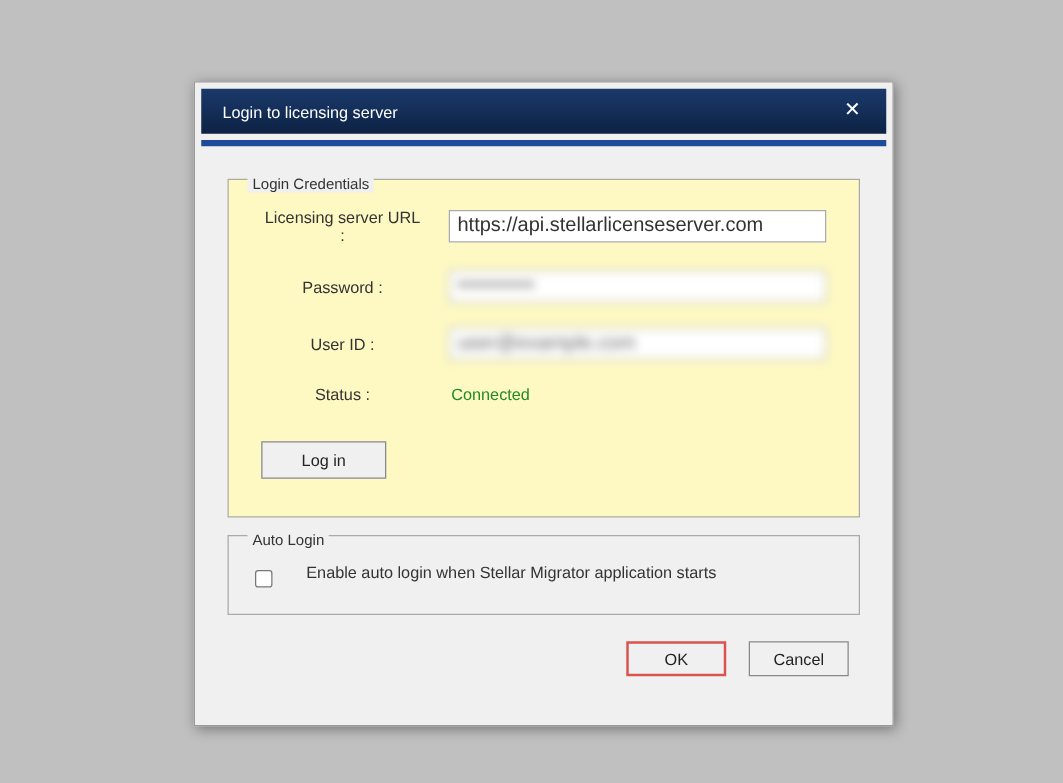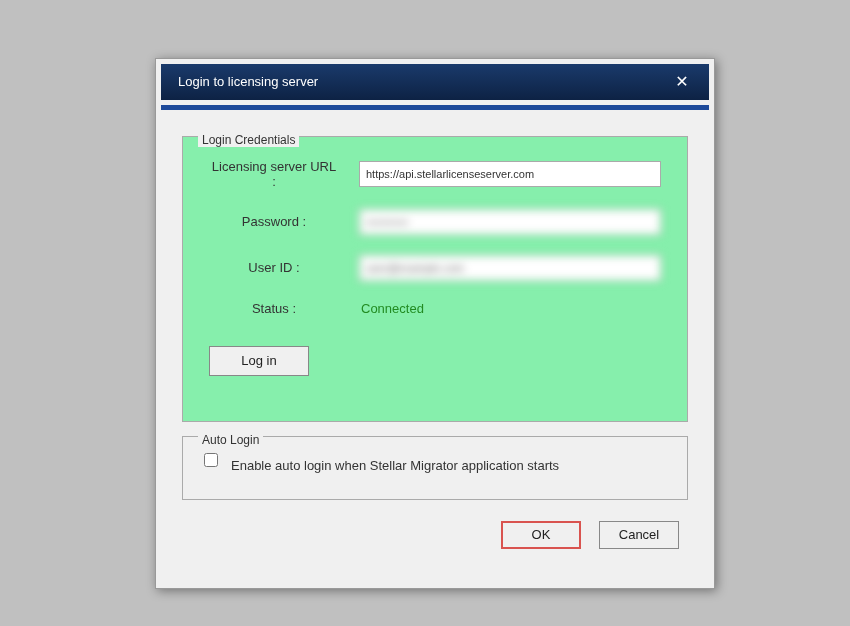--- a/index.html
+++ b/index.html
@@ -66,10 +66,10 @@
 
     .group-box {
       border: 1px solid #aaa;
-      padding: 12px 16px 35px 16px;
+      padding: 12px 16px 20px 16px;
       margin-bottom: 14px;
       position: relative;
-      background: #86efac;
+      background: #fef9c3;
     }
 
     .group-box-title {

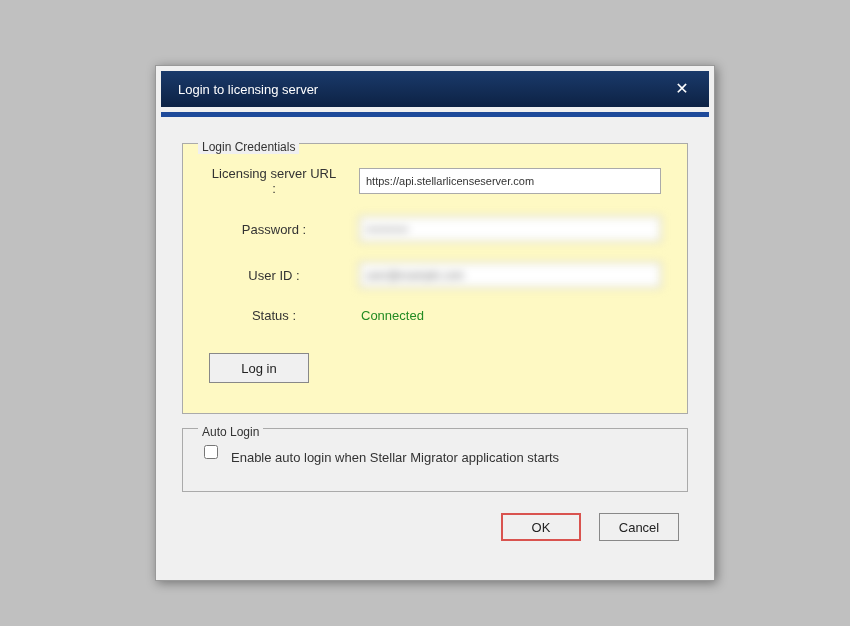--- a/index.html
+++ b/index.html
@@ -103,7 +103,7 @@
       border: 1px solid #aaa;
       background: white;
       padding: 2px 6px;
-      font-size: 11px;
+      font-size: 16px;
       color: #333;
     }
 

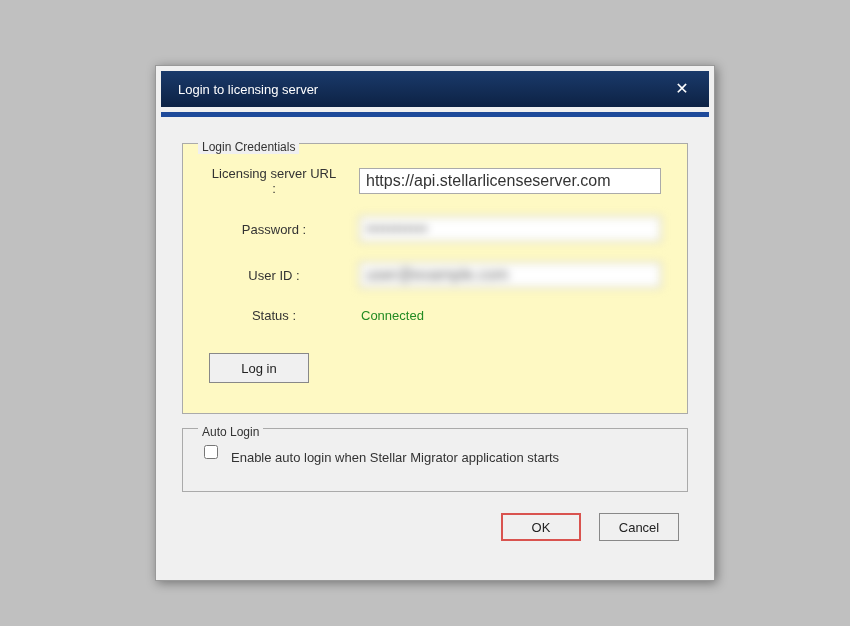--- a/index.html
+++ b/index.html
@@ -160,8 +160,8 @@
 
     .checkbox-row {
       display: flex;
-      align-items: flex-start;
-      gap: 8px;
+      align-items: flex-end;
+      gap: 22px;
       margin-top: 4px;
     }
 

